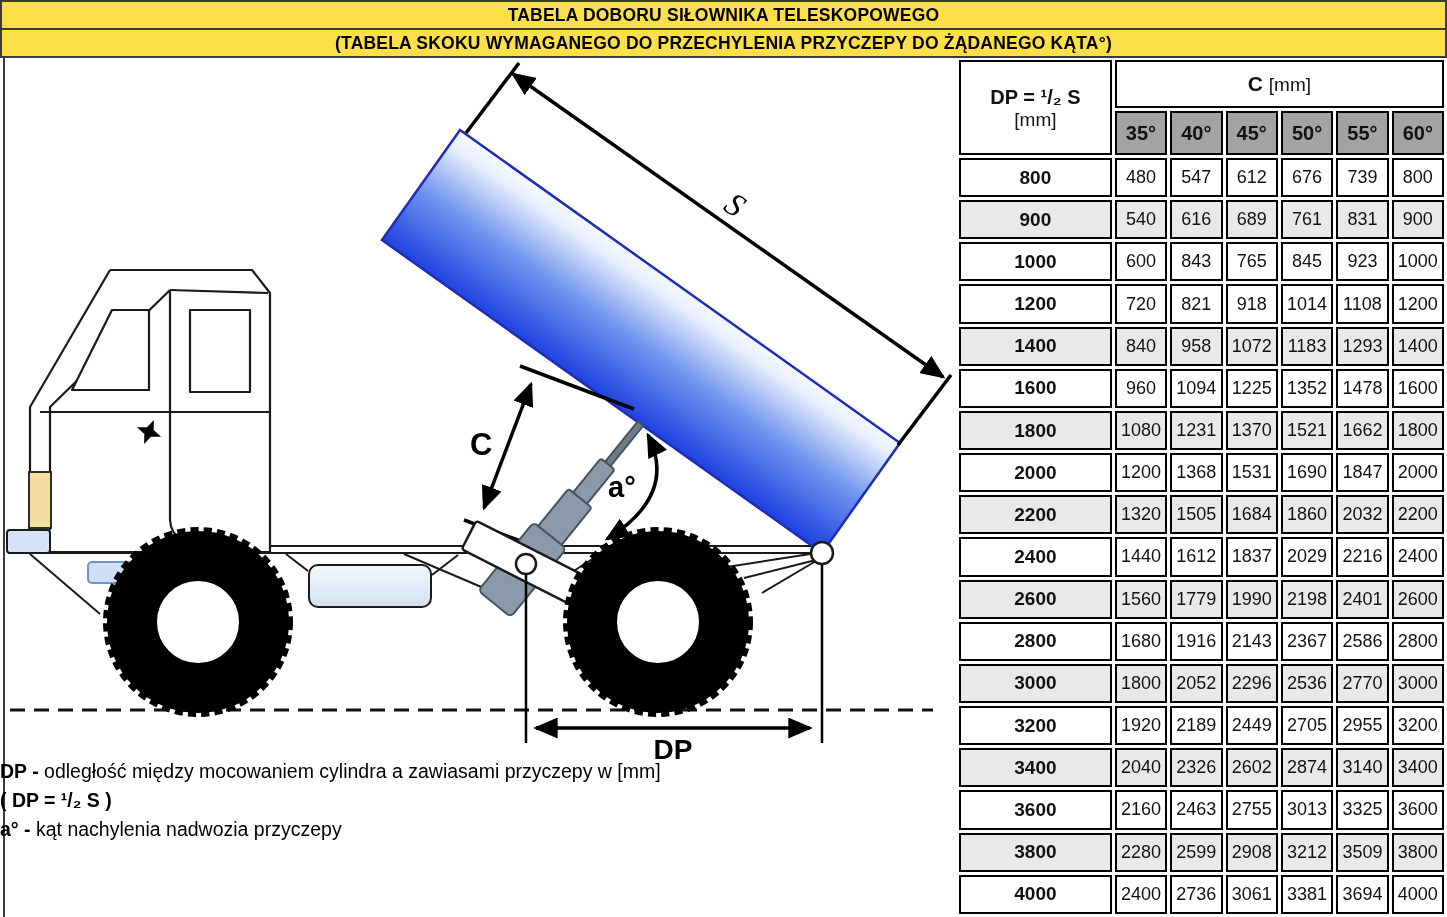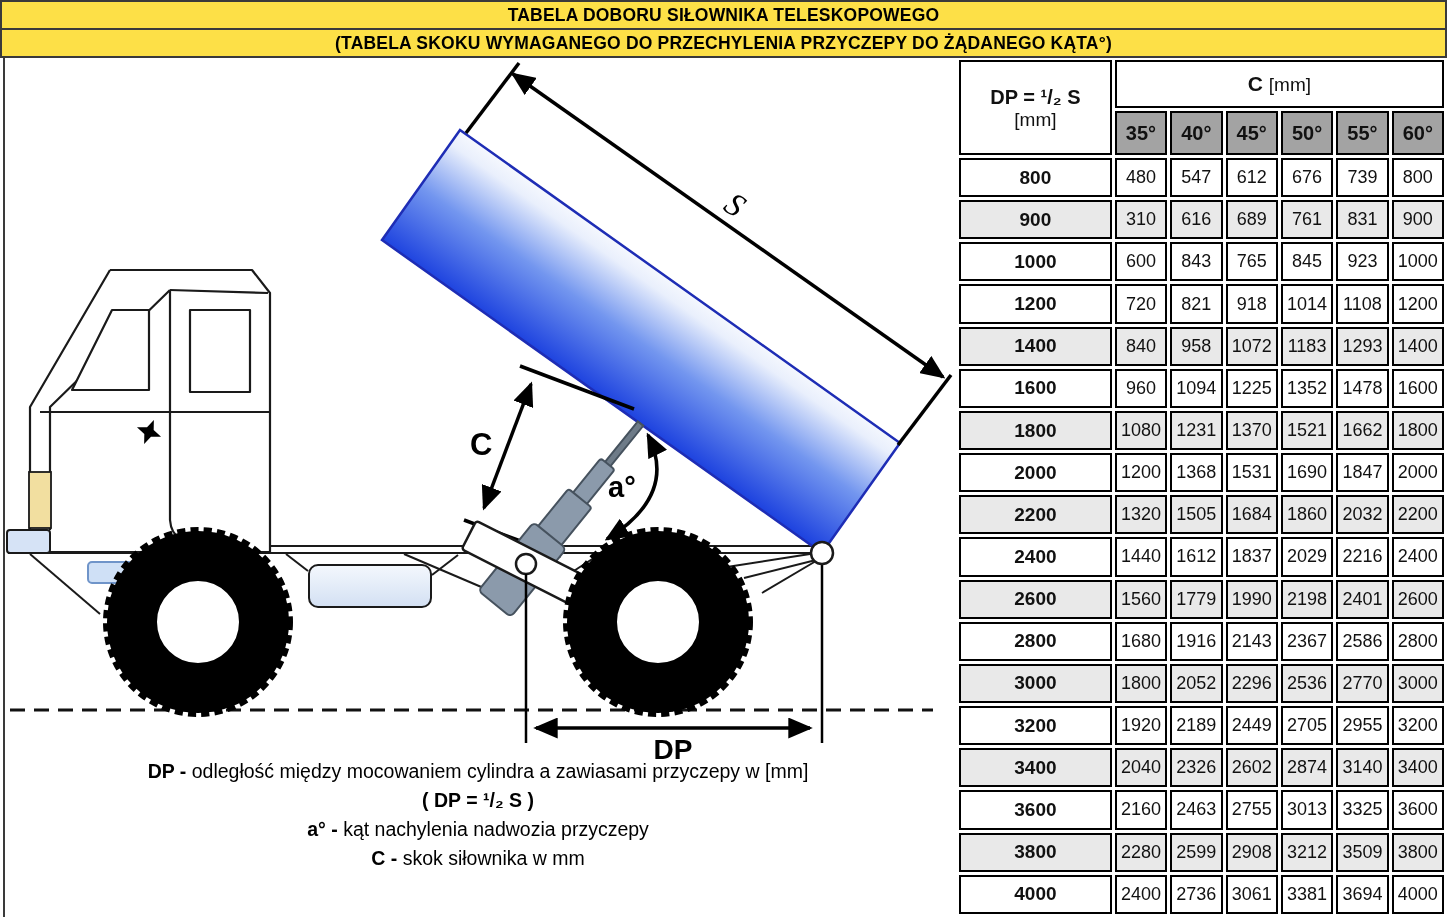--- a/index.html
+++ b/index.html
@@ -211,7 +211,7 @@
         </tr>
         <tr class="shaded">
           <td class="dp-cell">900</td>
-          <td class="val-cell">310</td>
+          <td class="val-cell">540</td>
           <td class="val-cell">616</td>
           <td class="val-cell">689</td>
           <td class="val-cell">761</td>

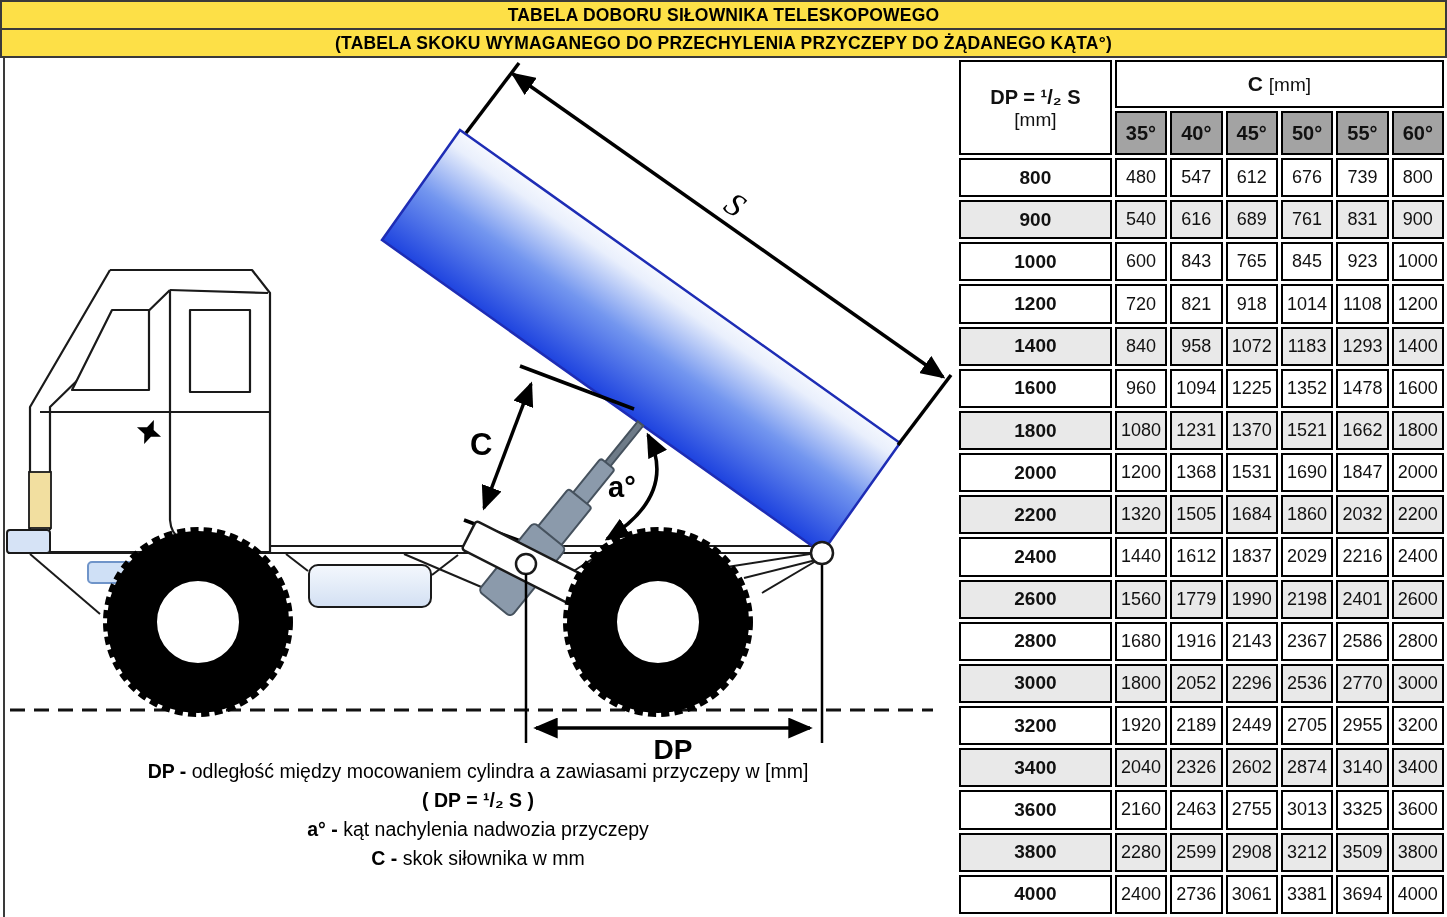--- a/index.html
+++ b/index.html
@@ -22,7 +22,7 @@
   #drawing svg{position:absolute;left:0;top:0;}
   
   #legend{
-    position:absolute;left:0;top:700px;width:956px;text-align:center;
+    position:absolute;left:0;top:700px;width:956px;
     font-size:19.5px;line-height:29px;color:#000;
   }
   #legend .b{font-weight:bold;}

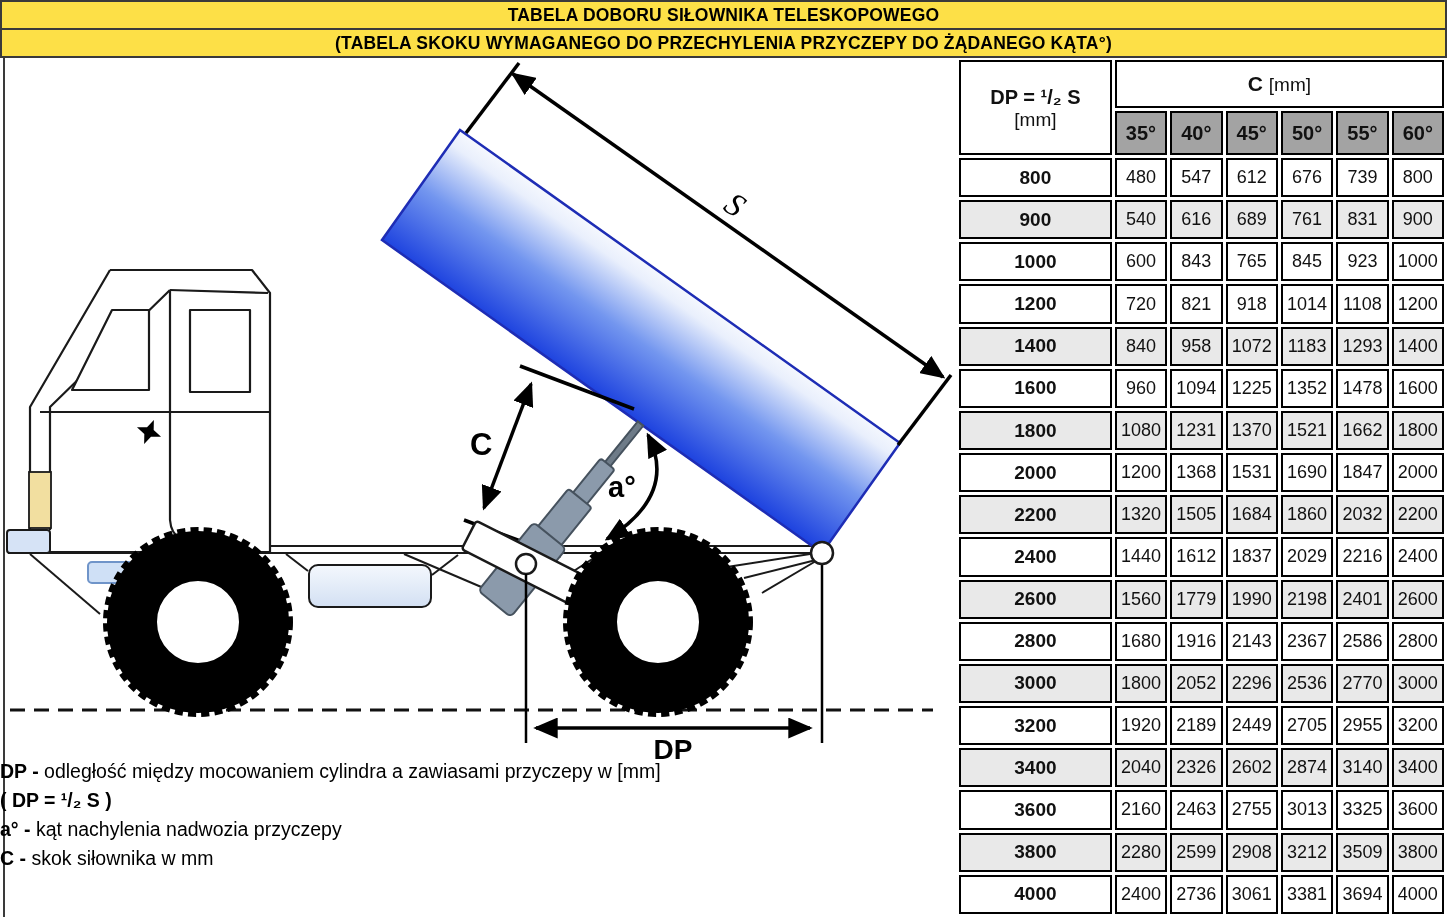--- a/index.html
+++ b/index.html
@@ -164,7 +164,6 @@
     <div><span class="b">DP -</span><span> odległość między mocowaniem cylindra a zawiasami przyczepy w [mm]</span></div>
     <div class="b"><span>( DP = ¹/₂ S )</span><span></span></div>
     <div><span class="b">a° -</span><span> kąt nachylenia nadwozia przyczepy</span></div>
-    <div><span class="b">C -</span><span> skok siłownika w mm</span></div>
   </div>
 </div>
 

